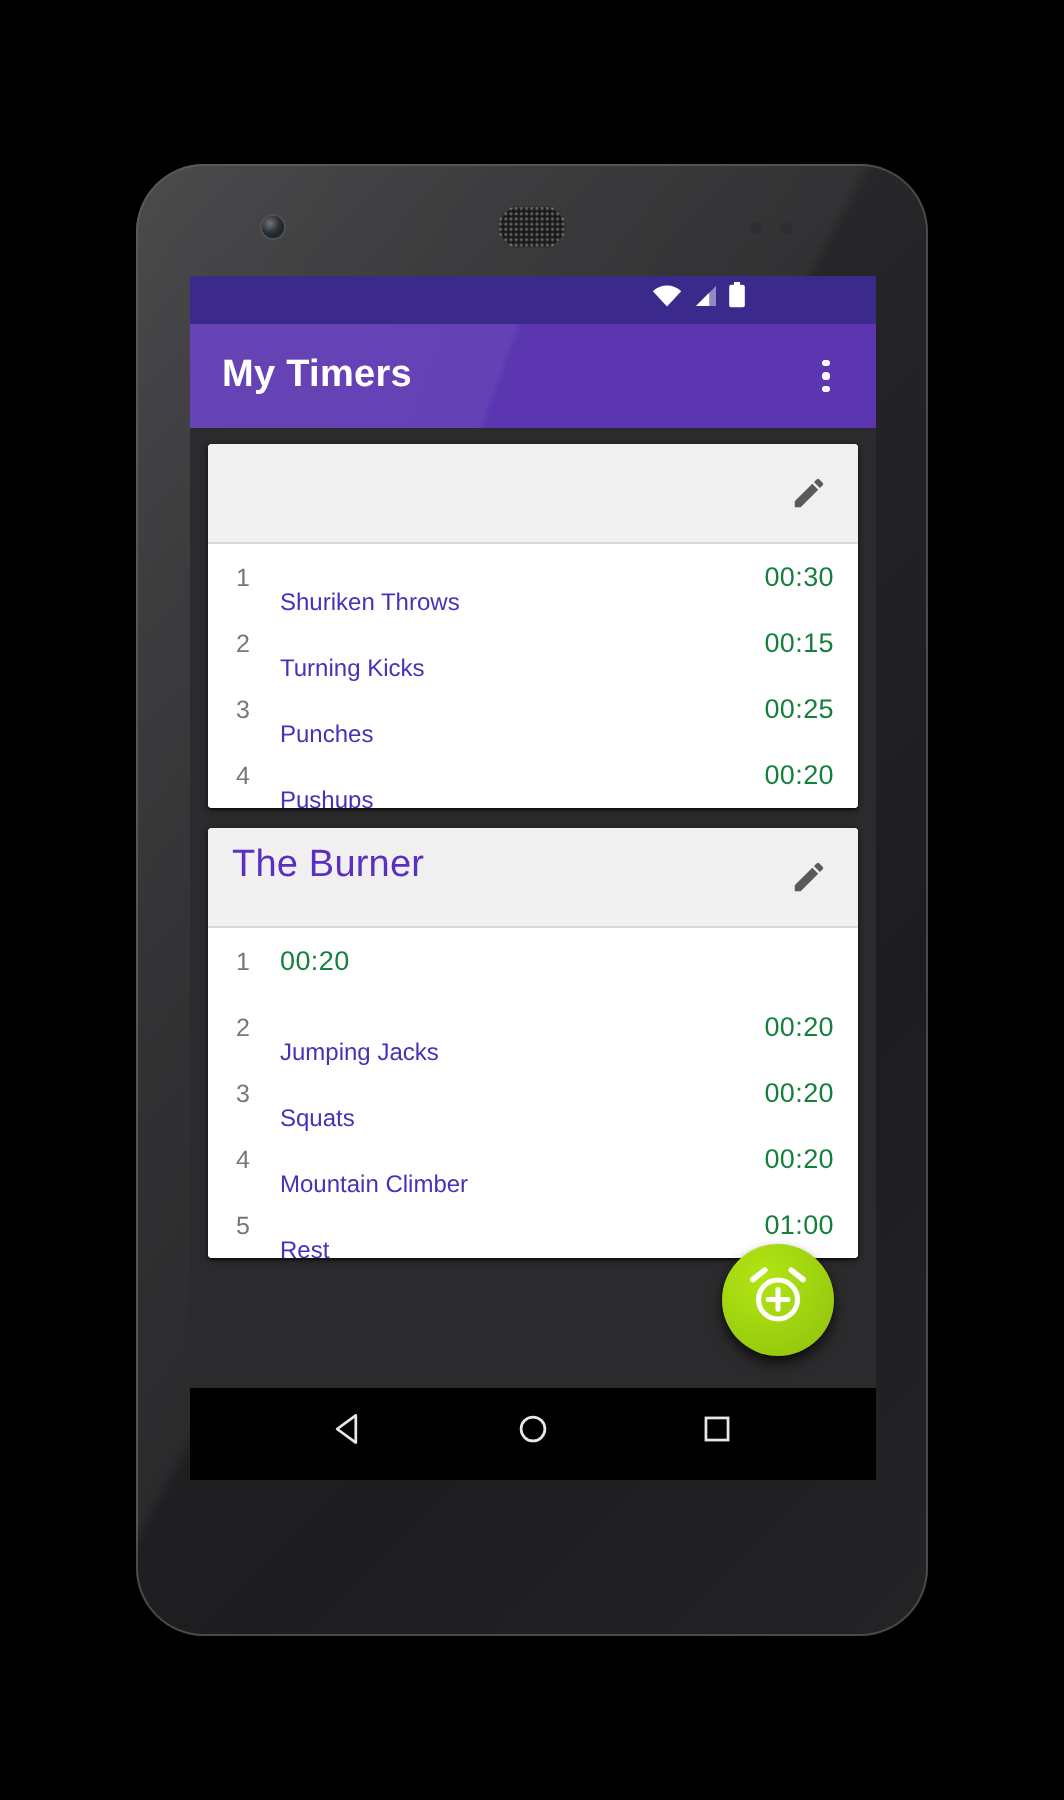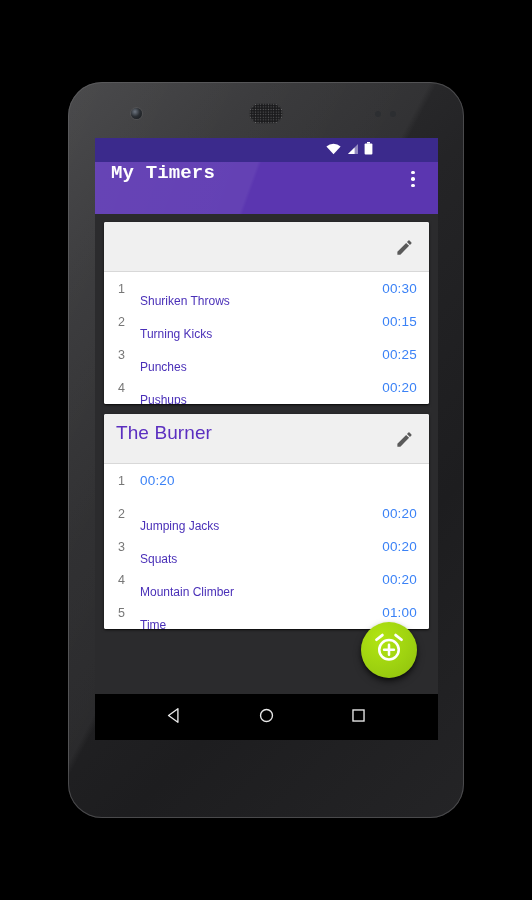--- a/index.html
+++ b/index.html
@@ -105,10 +105,10 @@
     height: 52px;
     background: #5b36b0;
     display: flex;
+    align-items: center;
     padding: 0 12px 0 16px;
     box-sizing: border-box;
     position: relative;
-    font-family: Liberation Mono, monospace;
   }
   #app-bar-gloss {
     position: absolute;

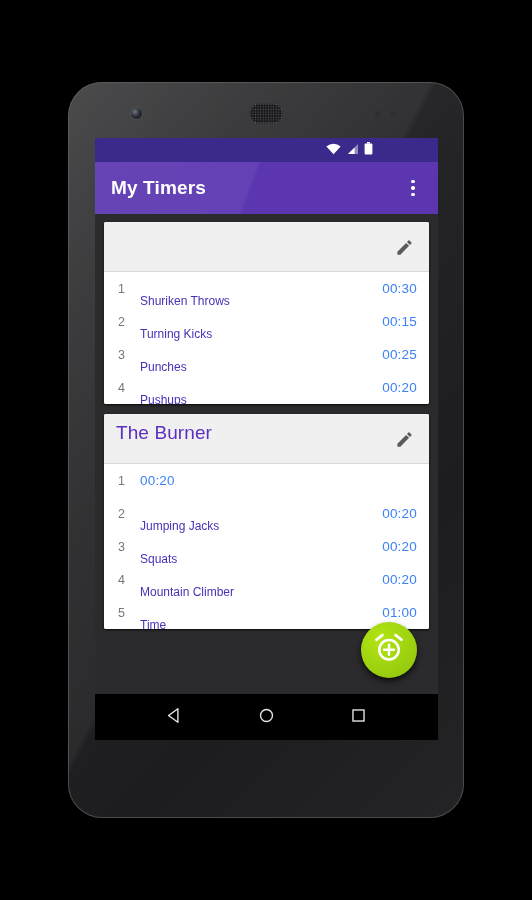--- a/index.html
+++ b/index.html
@@ -214,7 +214,7 @@
   }
   .row-time {
     font-size: 13.5px;
-    color: #3b82f6;
+    color: #15803d;
     flex: 0 0 auto;
     letter-spacing: 0.2px;
   }

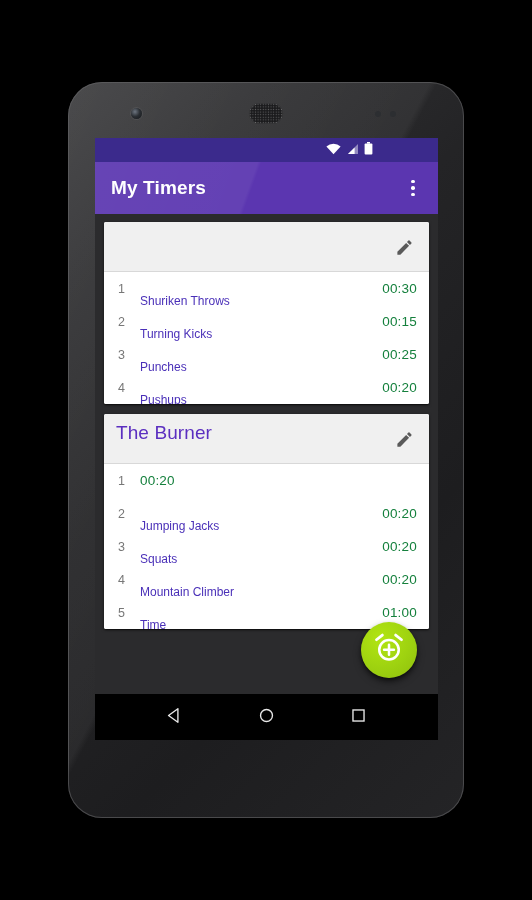--- a/index.html
+++ b/index.html
@@ -372,7 +372,7 @@
           </div>
           <div class="timer-row">
             <div class="row-index">5</div>
-            <div class="row-name">Time</div>
+            <div class="row-name">Rest</div>
             <div class="row-time">01:00</div>
           </div>
         </div>

